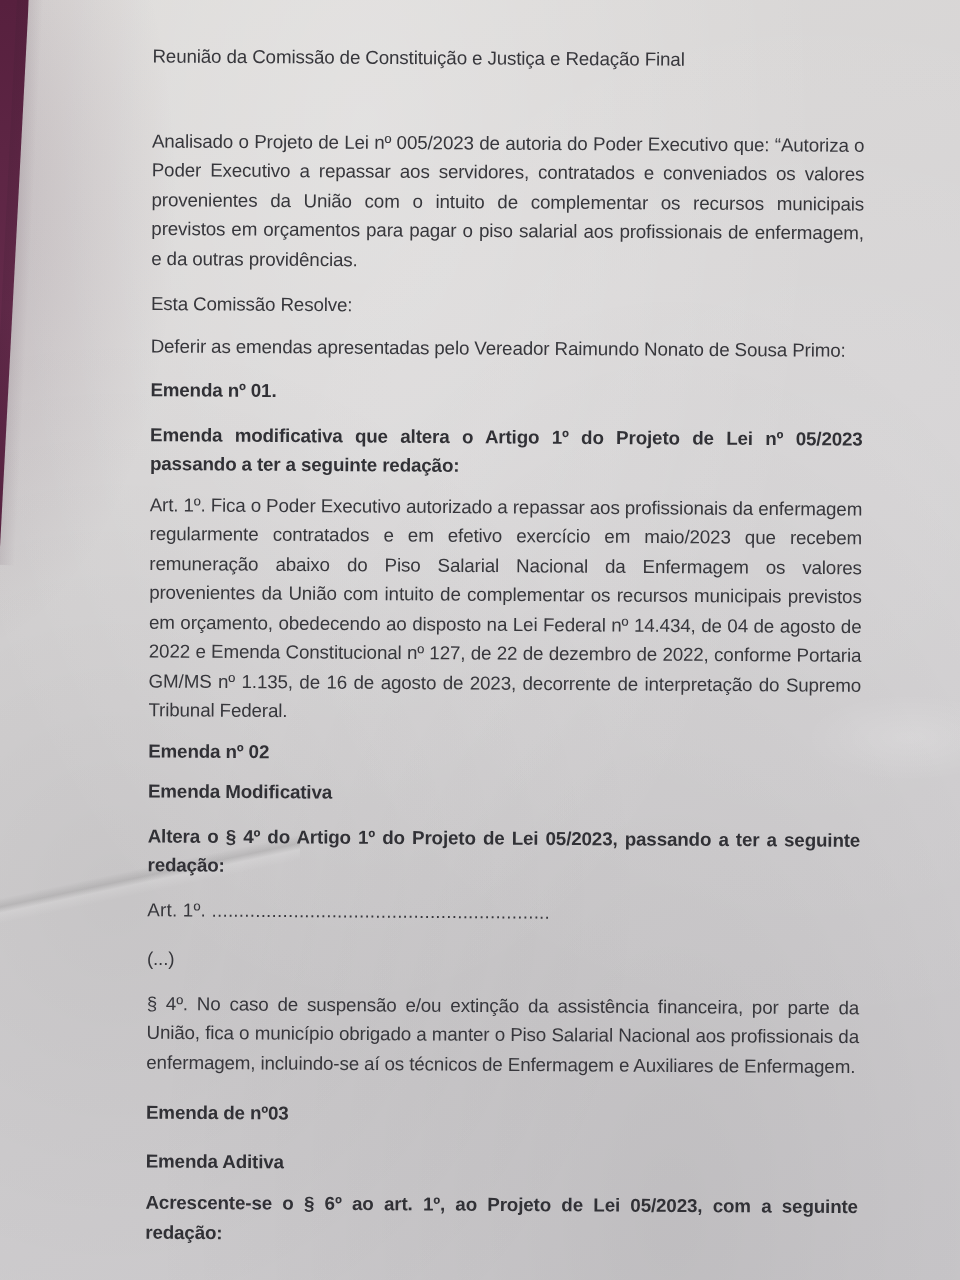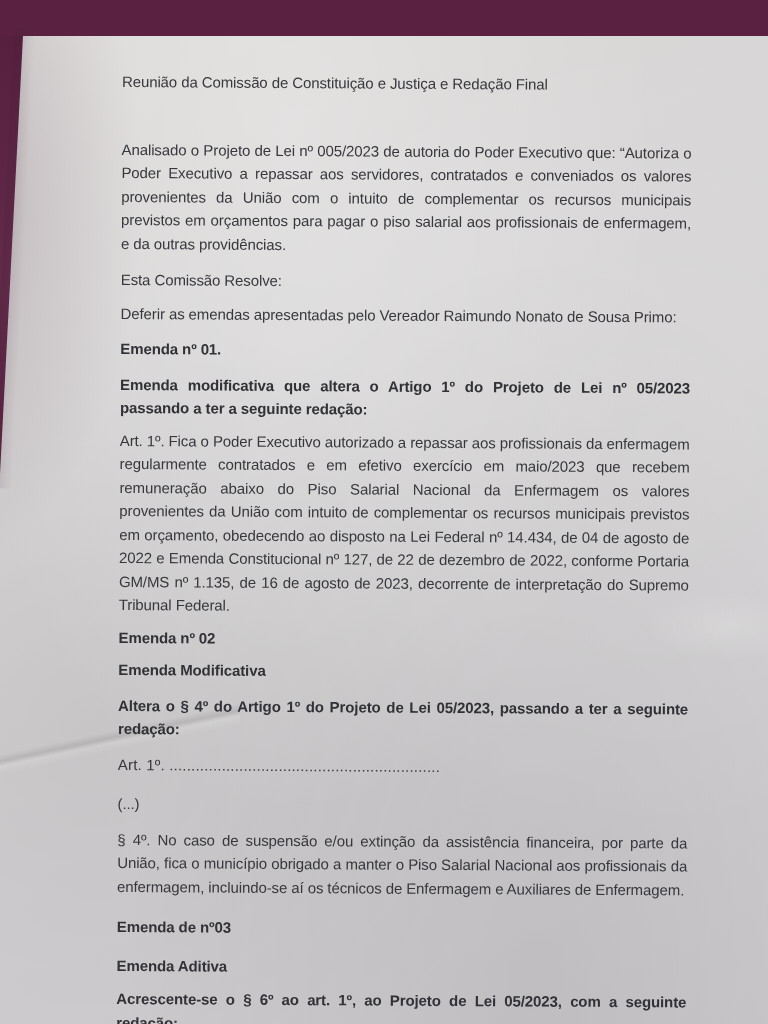--- a/index.html
+++ b/index.html
@@ -26,7 +26,6 @@
       radial-gradient(ellipse at 12% 70%, rgba(0,0,0,0.06), transparent 45%),
       radial-gradient(ellipse at 70% 95%, rgba(0,0,0,0.07), transparent 55%),
       linear-gradient(158deg, #dcdad8 0%, #d5d3d4 45%, #cccacd 100%);
-    margin-top: 36px;
   }
 
   

